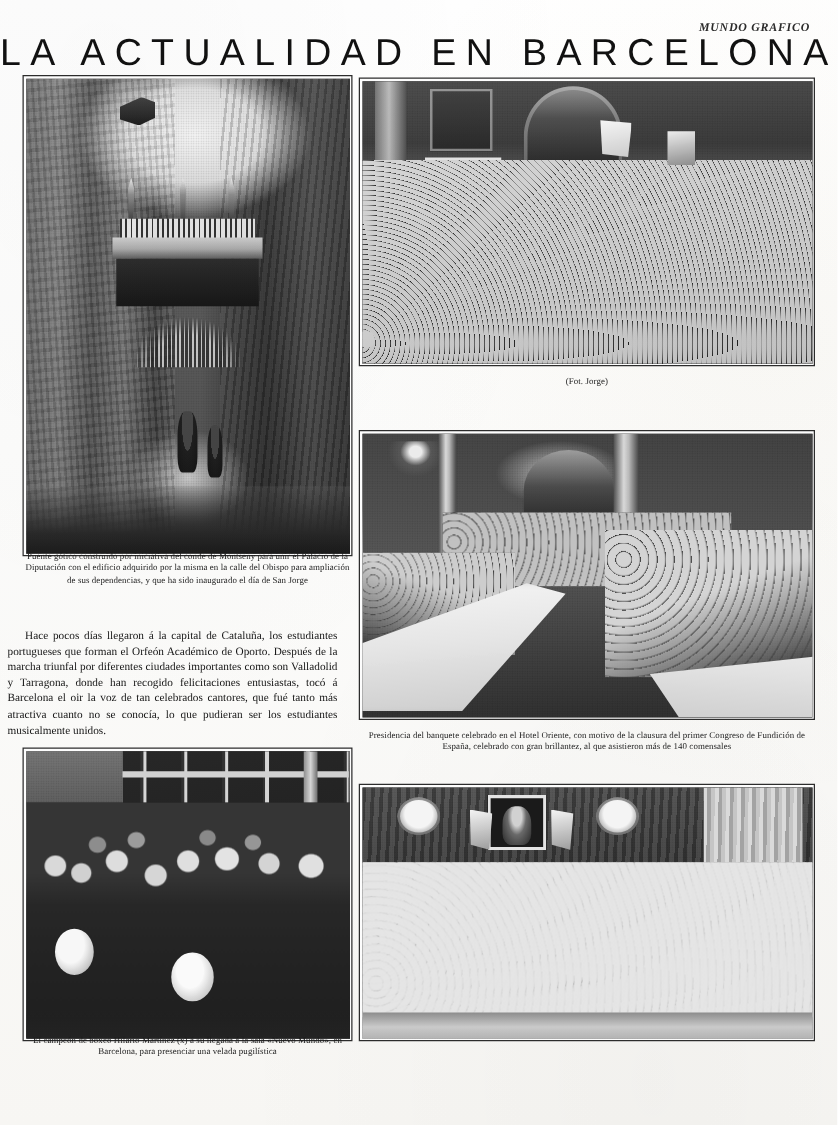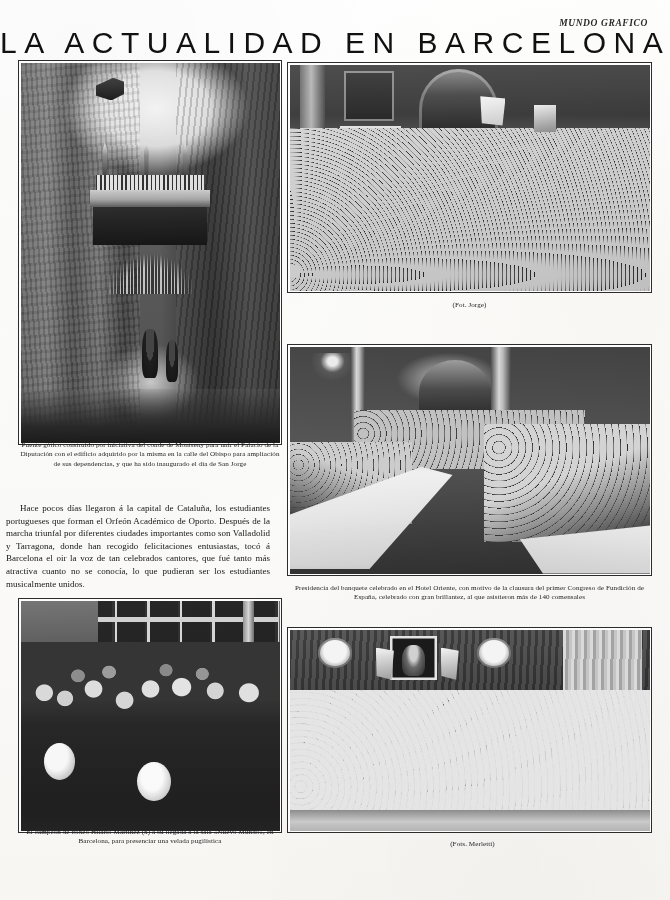--- a/index.html
+++ b/index.html
@@ -677,7 +677,6 @@
     </div>
 
     <div class="caption" style="left:287px; top:840px; width:371px;">
-      <span class="credit">(Fots. Merletti)</span>
     </div>
 
   </div>

